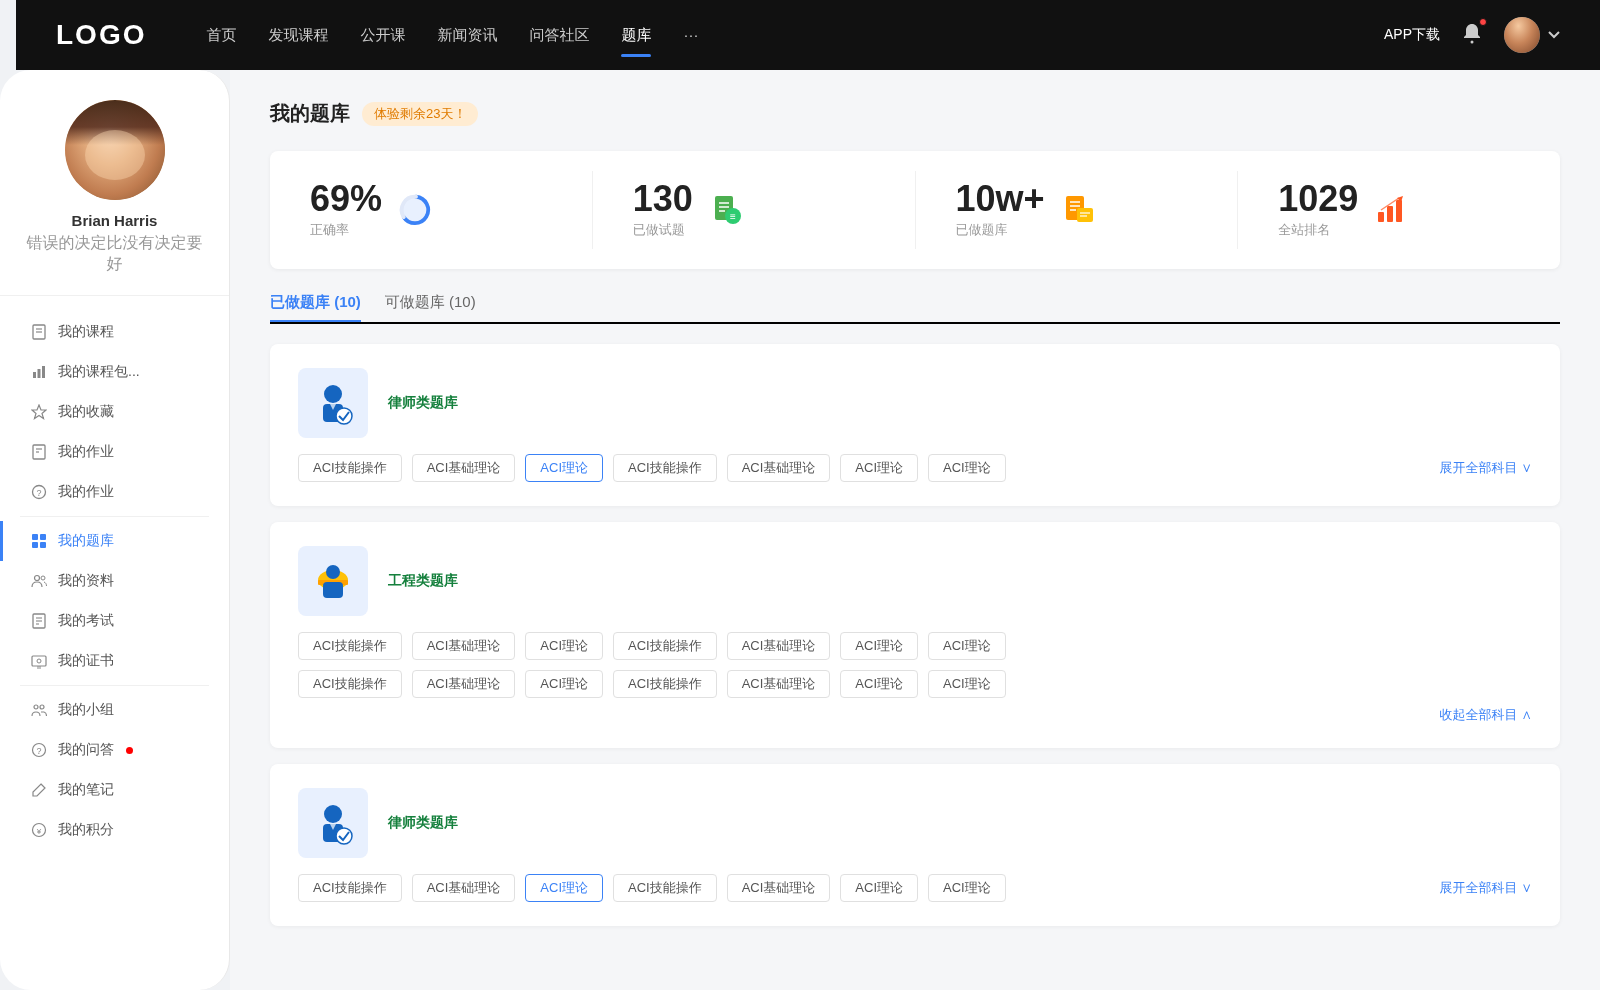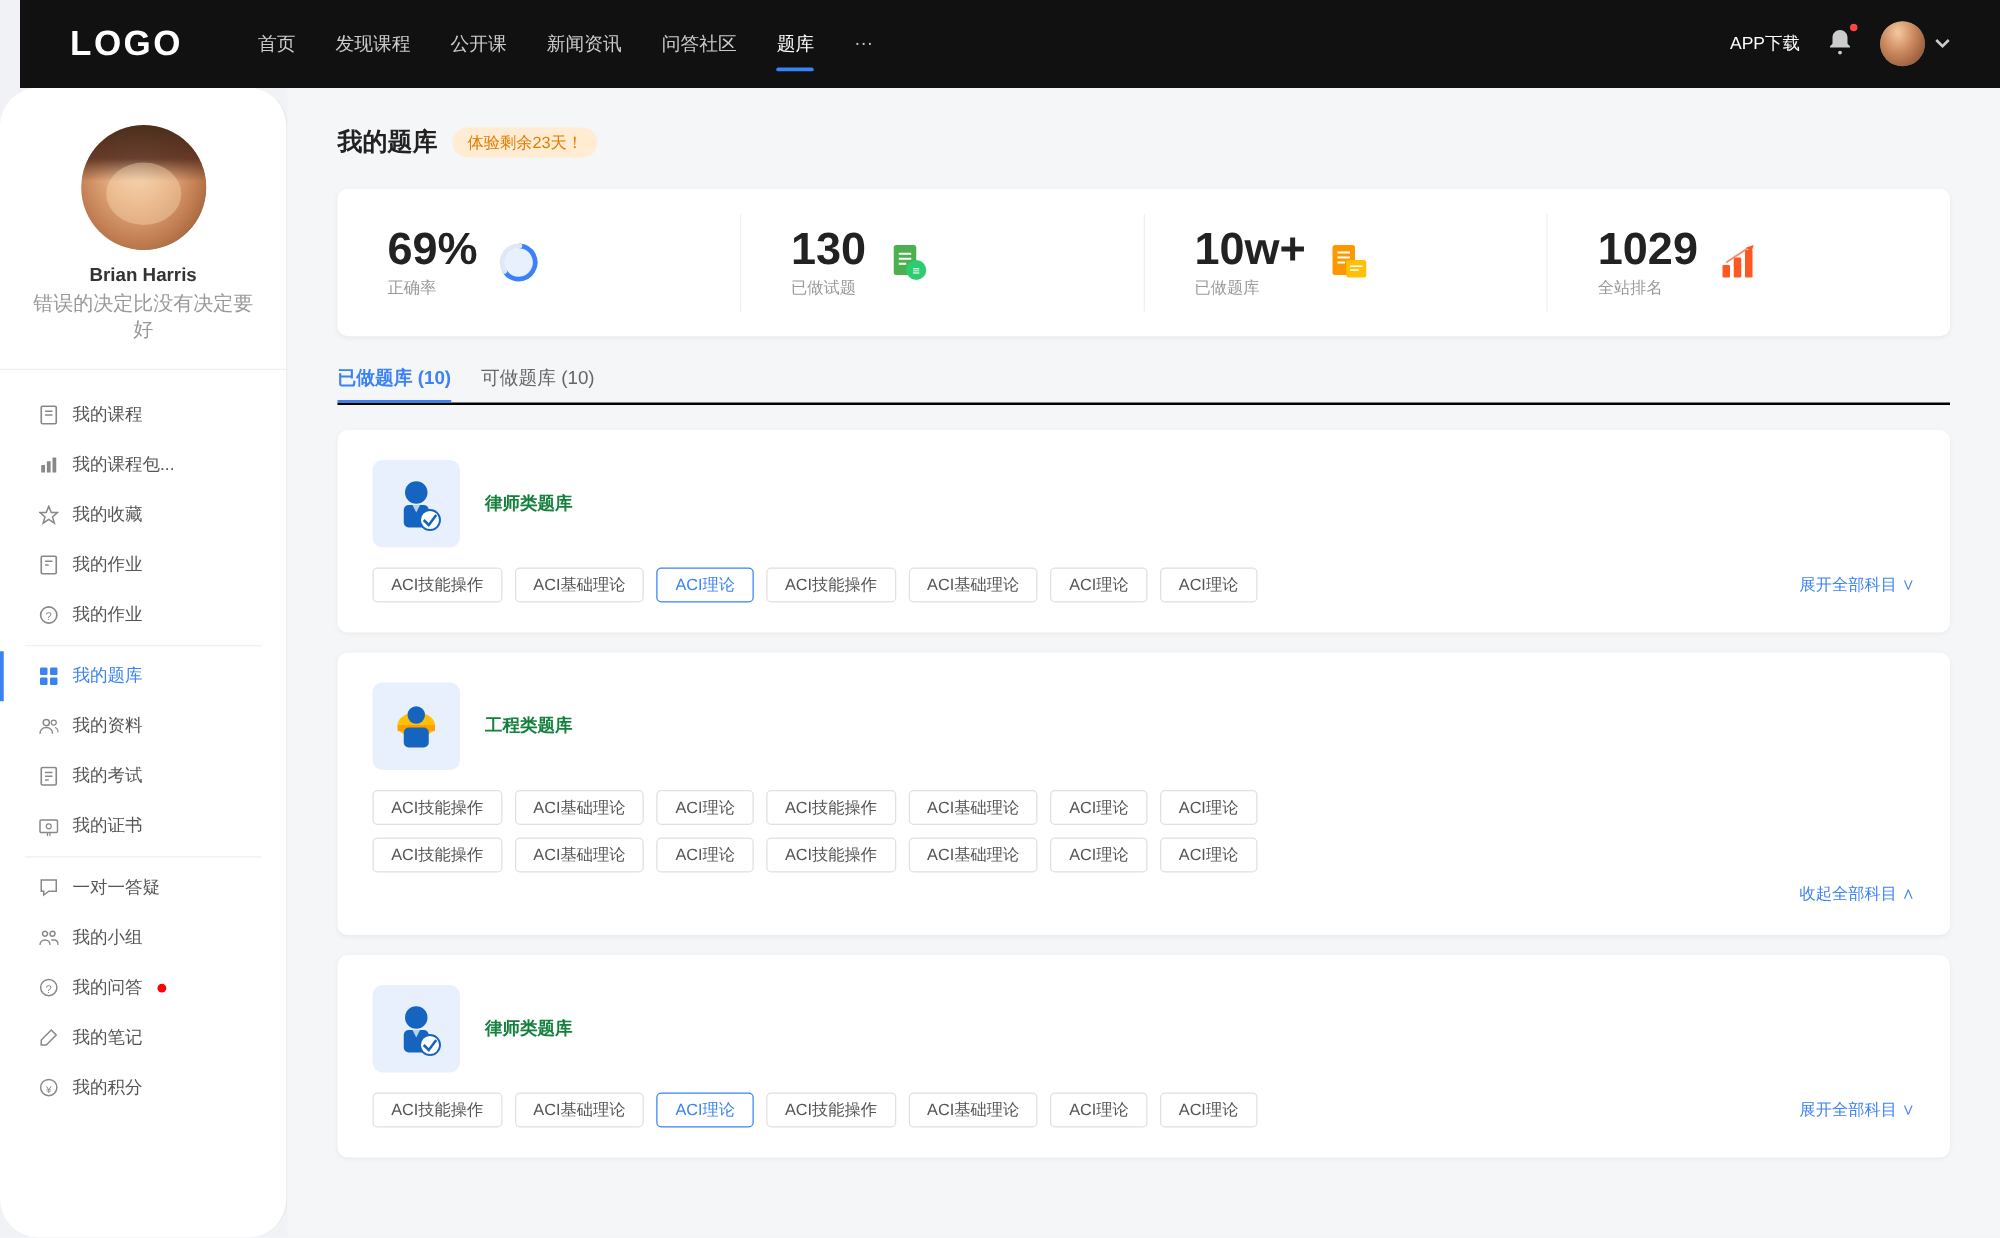--- a/index.html
+++ b/index.html
@@ -459,14 +459,6 @@
 
       <div class="sidebar-divider"></div>
 
-      <div class="sidebar-item">
-        <span class="sidebar-icon">
-          <svg width="16" height="16" viewBox="0 0 16 16">
-              <path d="M2 2h12v9H8l-4 3v-3H2z" fill="none" stroke="#888" stroke-width="1.2"></path>
-            </svg>
-        </span>
-        <span>一对一答疑</span>
-      </div>
 
       <div class="sidebar-item">
         <span class="sidebar-icon">

